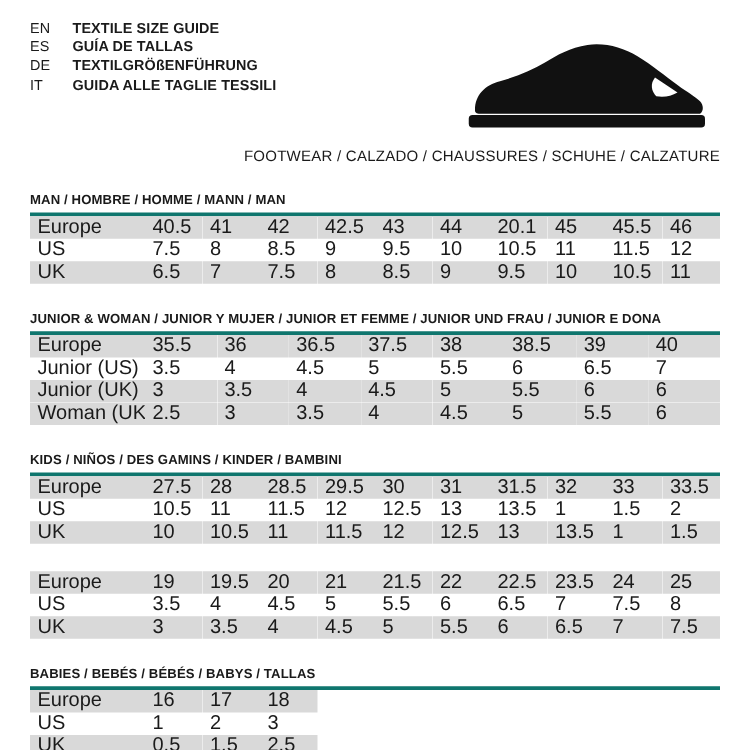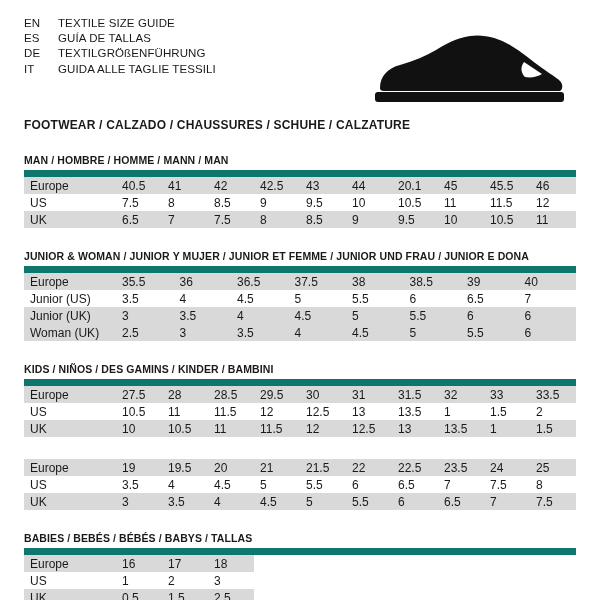--- a/index.html
+++ b/index.html
@@ -43,7 +43,7 @@
     font-weight: normal;
   }
   .lang-title {
-    font-weight: normal;
+    font-weight: bold;
     white-space: nowrap;
   }
 

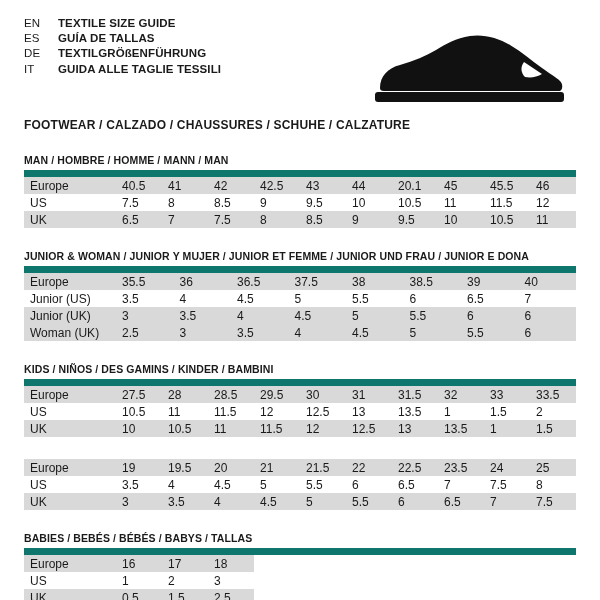--- a/index.html
+++ b/index.html
@@ -59,8 +59,9 @@
   .section-title {
     margin-top: 16px;
     font-size: 12px;
-    font-weight: bold;
+    font-weight: normal;
     letter-spacing: 0.2px;
+    text-align: right;
   }
 
   

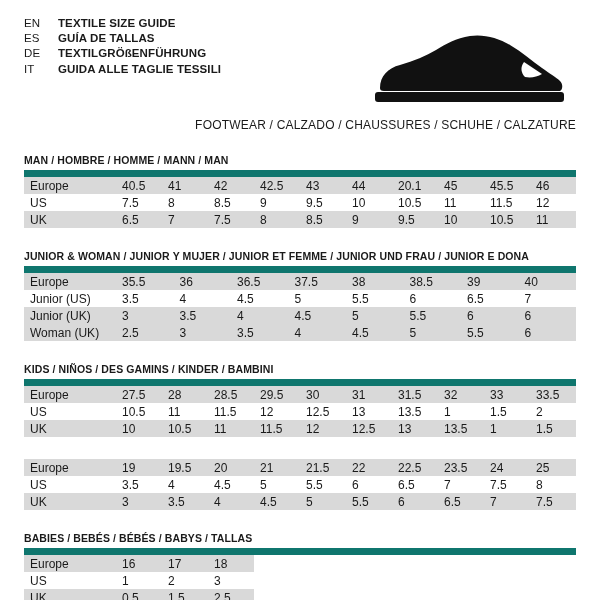--- a/index.html
+++ b/index.html
@@ -73,7 +73,7 @@
     font-weight: bold;
     letter-spacing: 0.1px;
     padding-bottom: 4px;
-    border-bottom: 7px solid #0f766e;
+    border-bottom: 3px solid #0f766e;
     margin-bottom: 0;
   }
   table.size {

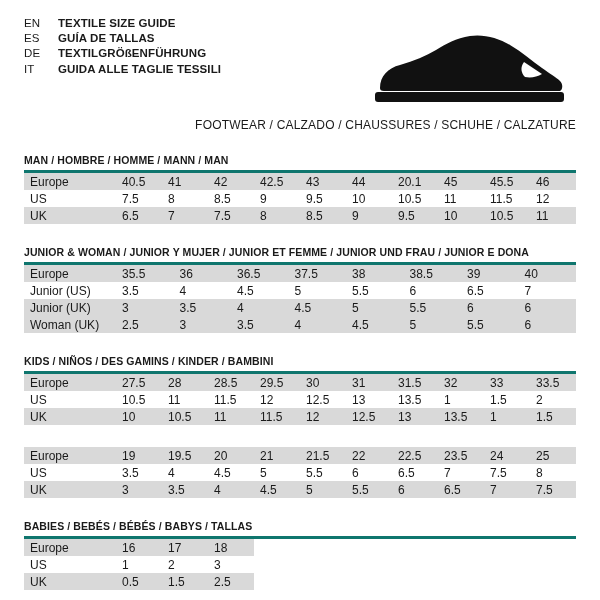--- a/index.html
+++ b/index.html
@@ -80,7 +80,7 @@
     border-collapse: collapse;
     width: 100%;
     table-layout: fixed;
-    font-size: 12px;
+    font-size: 16px;
   }
   table.size td {
     height: 17px;

